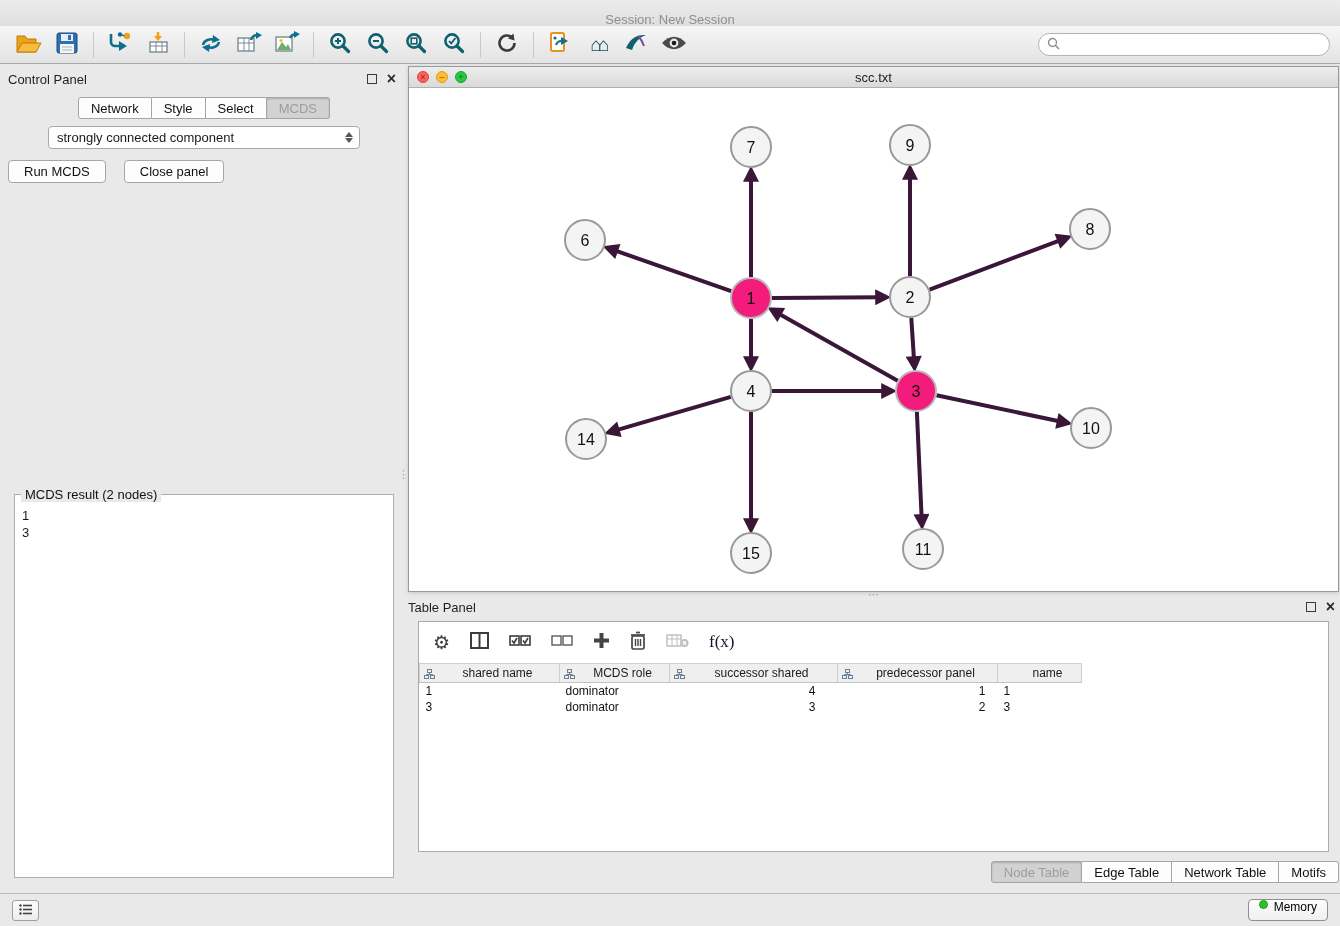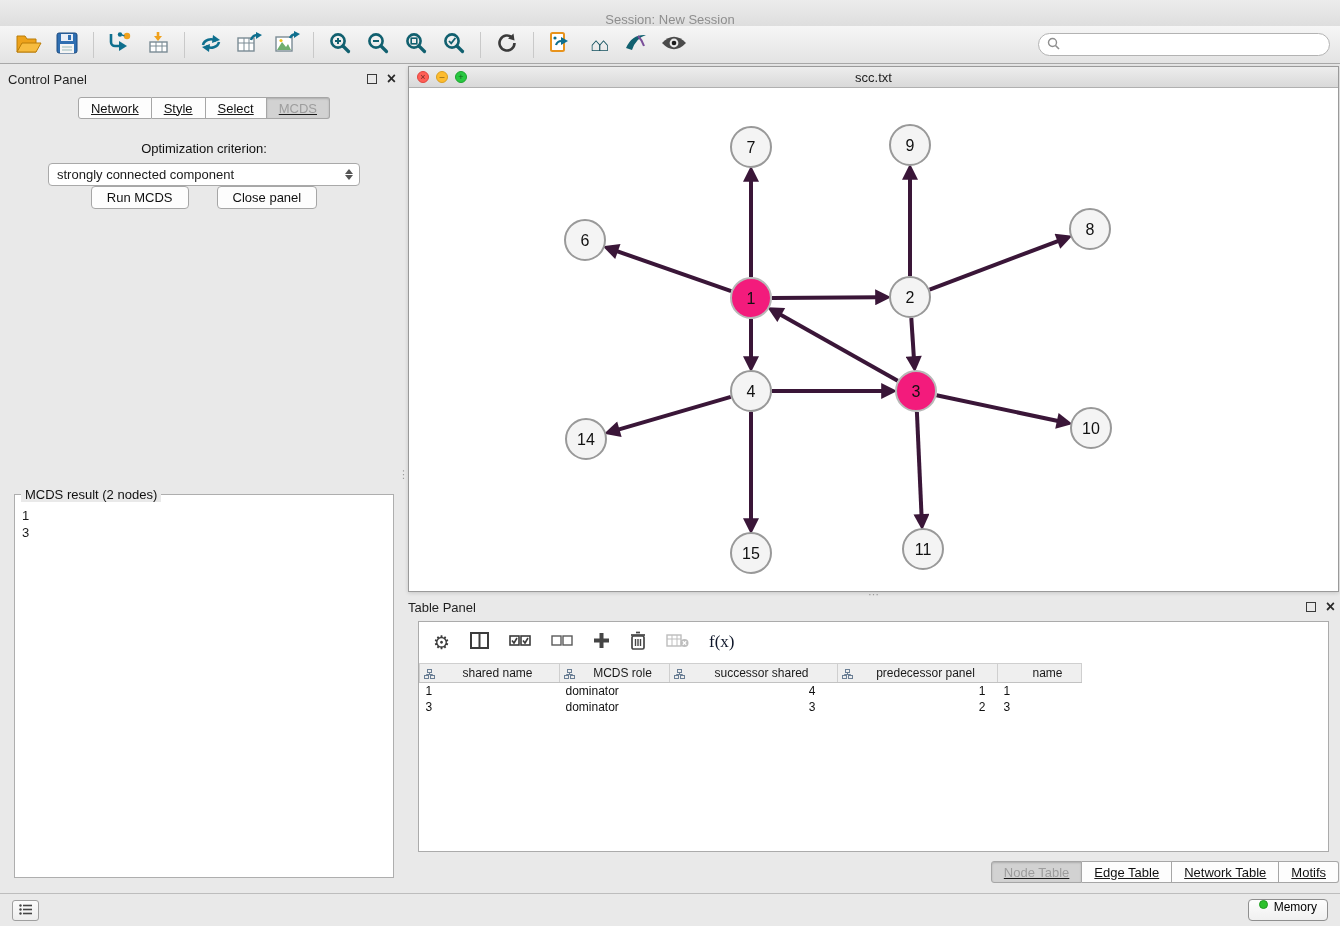--- a/index.html
+++ b/index.html
@@ -45,7 +45,7 @@
   .panel-head .spacer { flex:1; }
   .float-icon { width:10px; height:10px; border:1.5px solid #3a3a3a; display:inline-block; margin-right:10px; cursor:pointer; }
   .close-glyph { font-size:16px; font-weight:bold; color:#2a2a2a; line-height:10px; cursor:pointer; margin-right:4px; }
-  .seg { display:flex; justify-content:center; margin-top:7px;text-decoration:underline; }
+  .seg { display:flex; justify-content:center; margin-top:7px; }
   .seg .tab {
     background:#fdfdfd; border:1px solid #a6a6a6; border-left:none;
     padding:2px 12px; font-size:13px; height:22px; cursor:pointer;

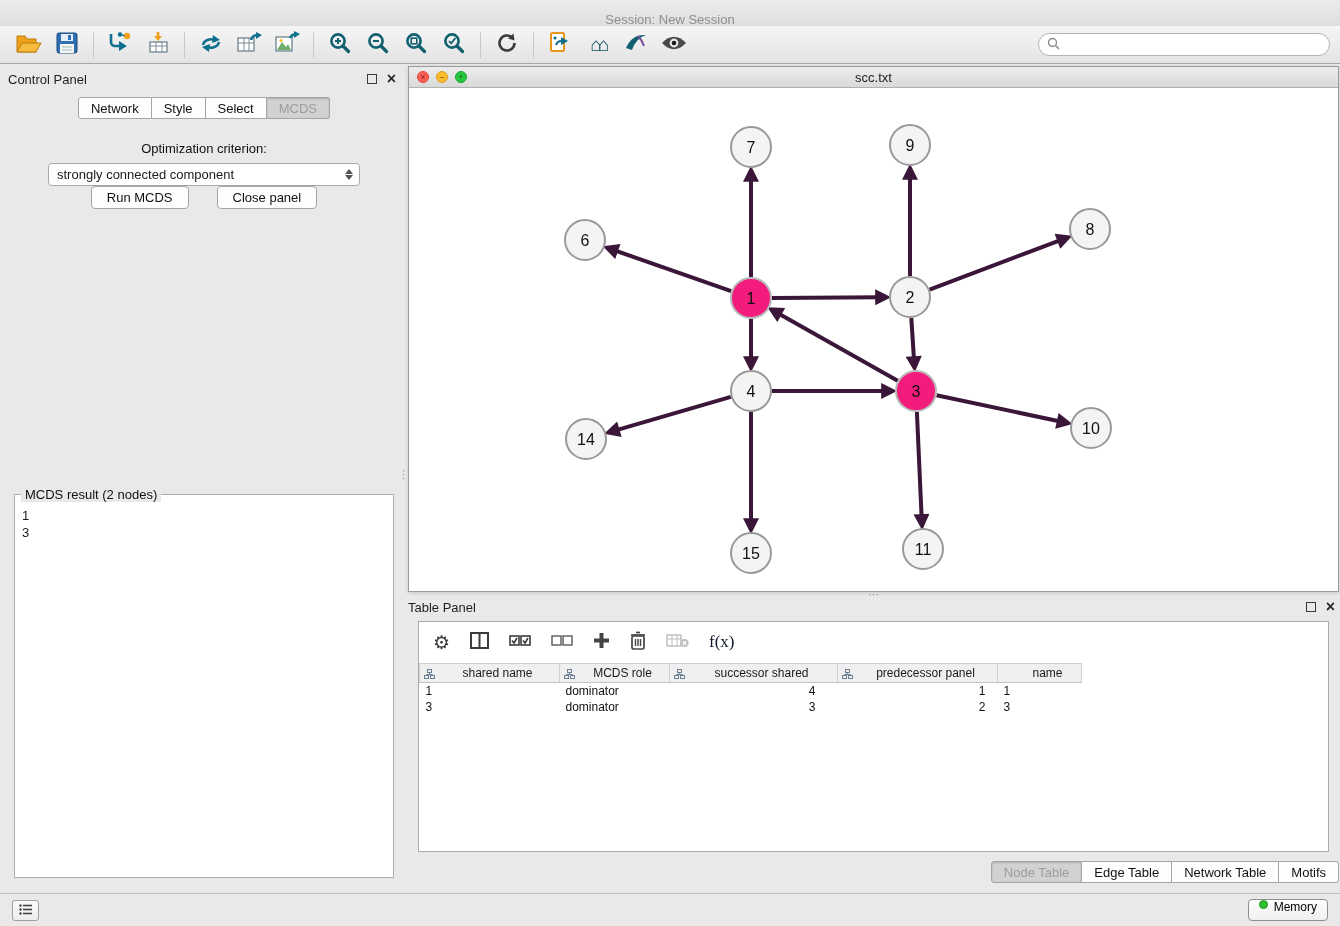--- a/index.html
+++ b/index.html
@@ -330,7 +330,6 @@
     <button class="tab">Select</button>
     <button class="tab active">MCDS</button>
   </div>
-  <div class="opt-label">Optimization criterion:</div>
   <div class="dropdown">
     <span class="dd-text">strongly connected component</span>
     <span class="dd-arrows">

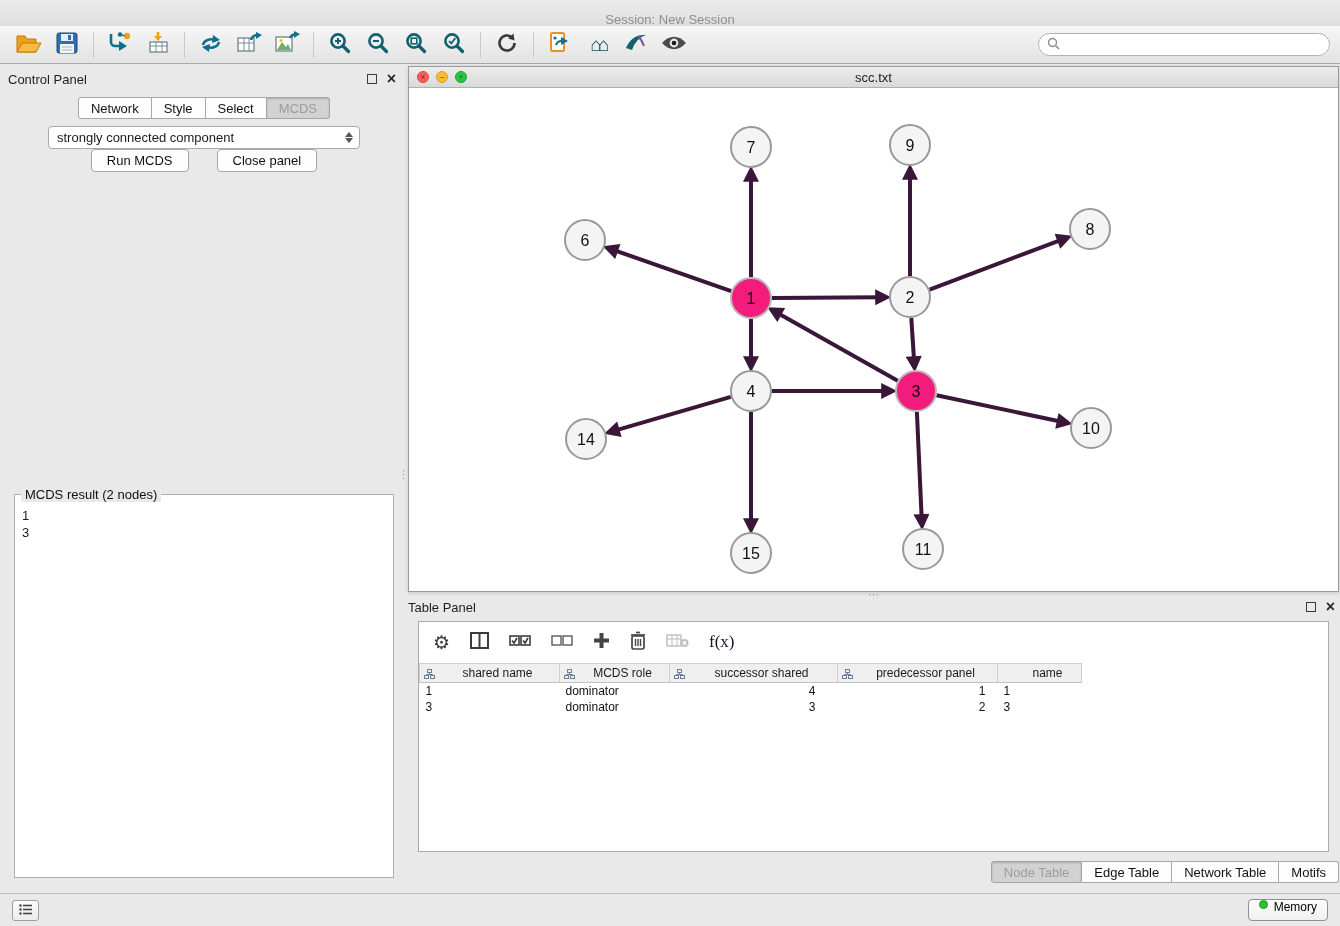--- a/index.html
+++ b/index.html
@@ -65,7 +65,7 @@
   .dd-arrows i { width:0; height:0; border-left:4px solid transparent; border-right:4px solid transparent; display:block; }
   .dd-arrows .up { border-bottom:5px solid #555; }
   .dd-arrows .dn { border-top:5px solid #555; }
-  .btn-row { display:flex; justify-content:center; gap:28px; }
+  .btn-row { display:flex; justify-content:flex-start; gap:18px; margin-top:11px; }
   .pushbtn {
     background:#fdfdfd; border:1px solid #a6a6a6; border-radius:4px;
     padding:3px 15px; font-size:13px; height:23px; cursor:pointer;

